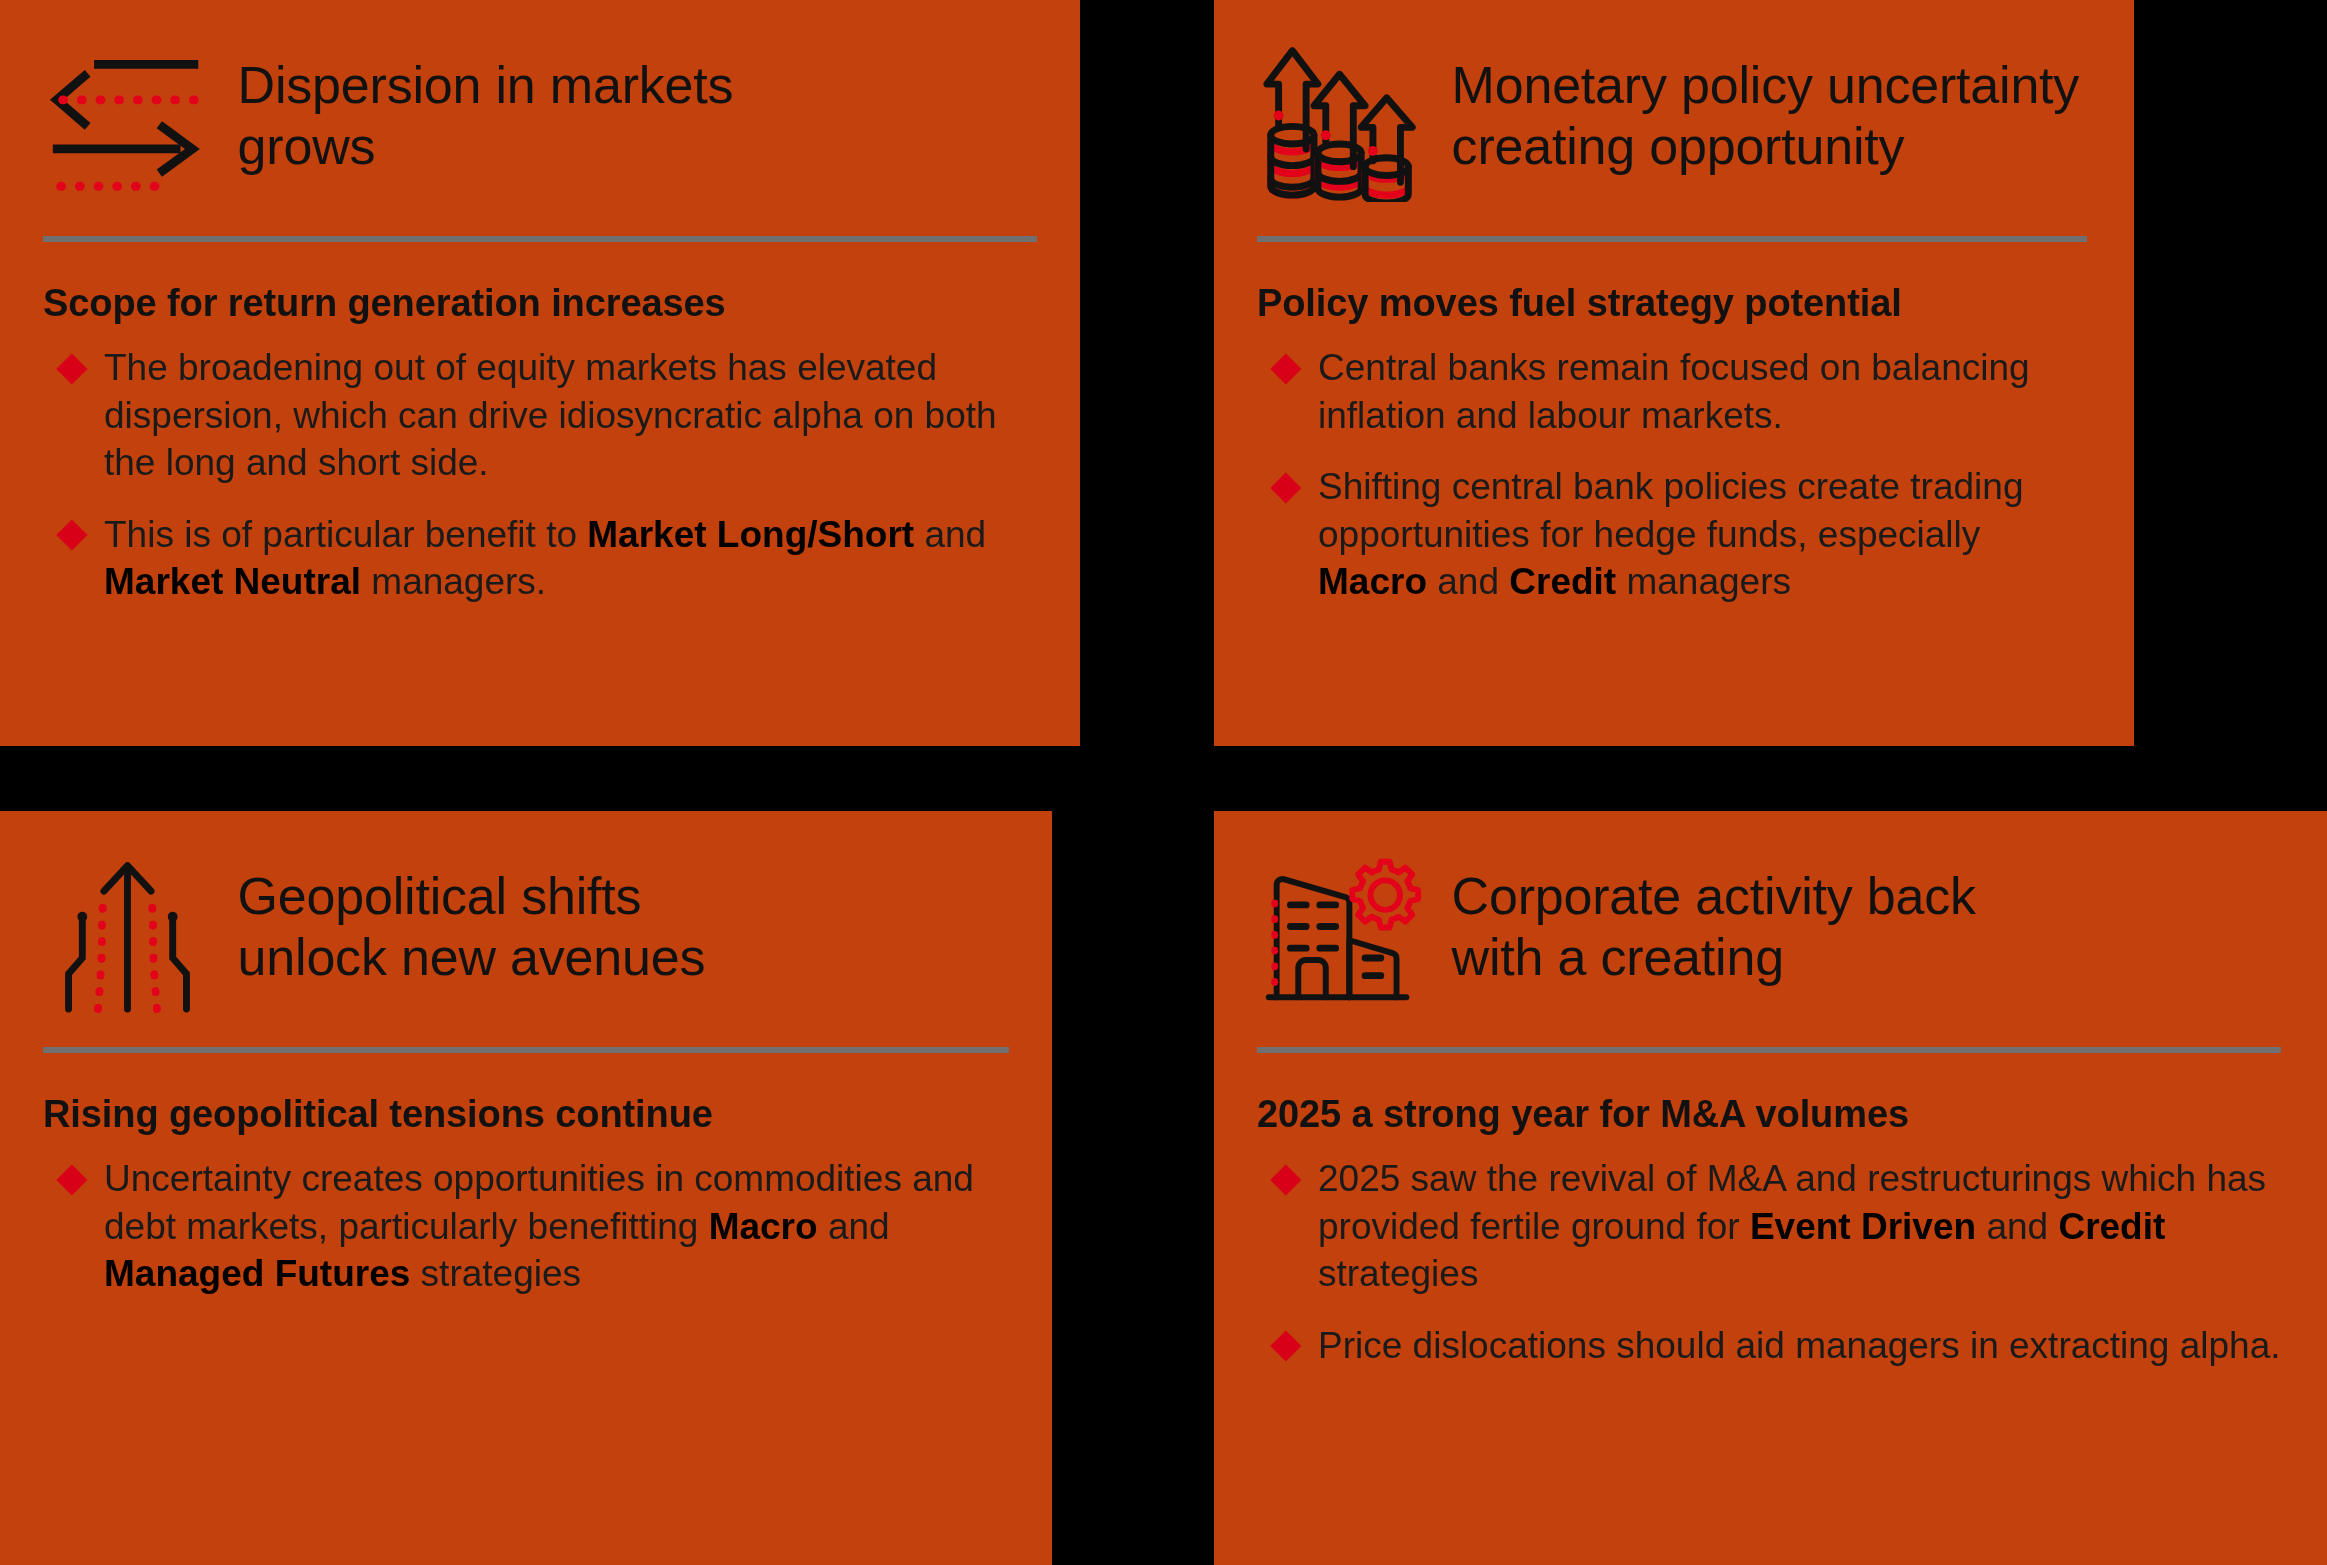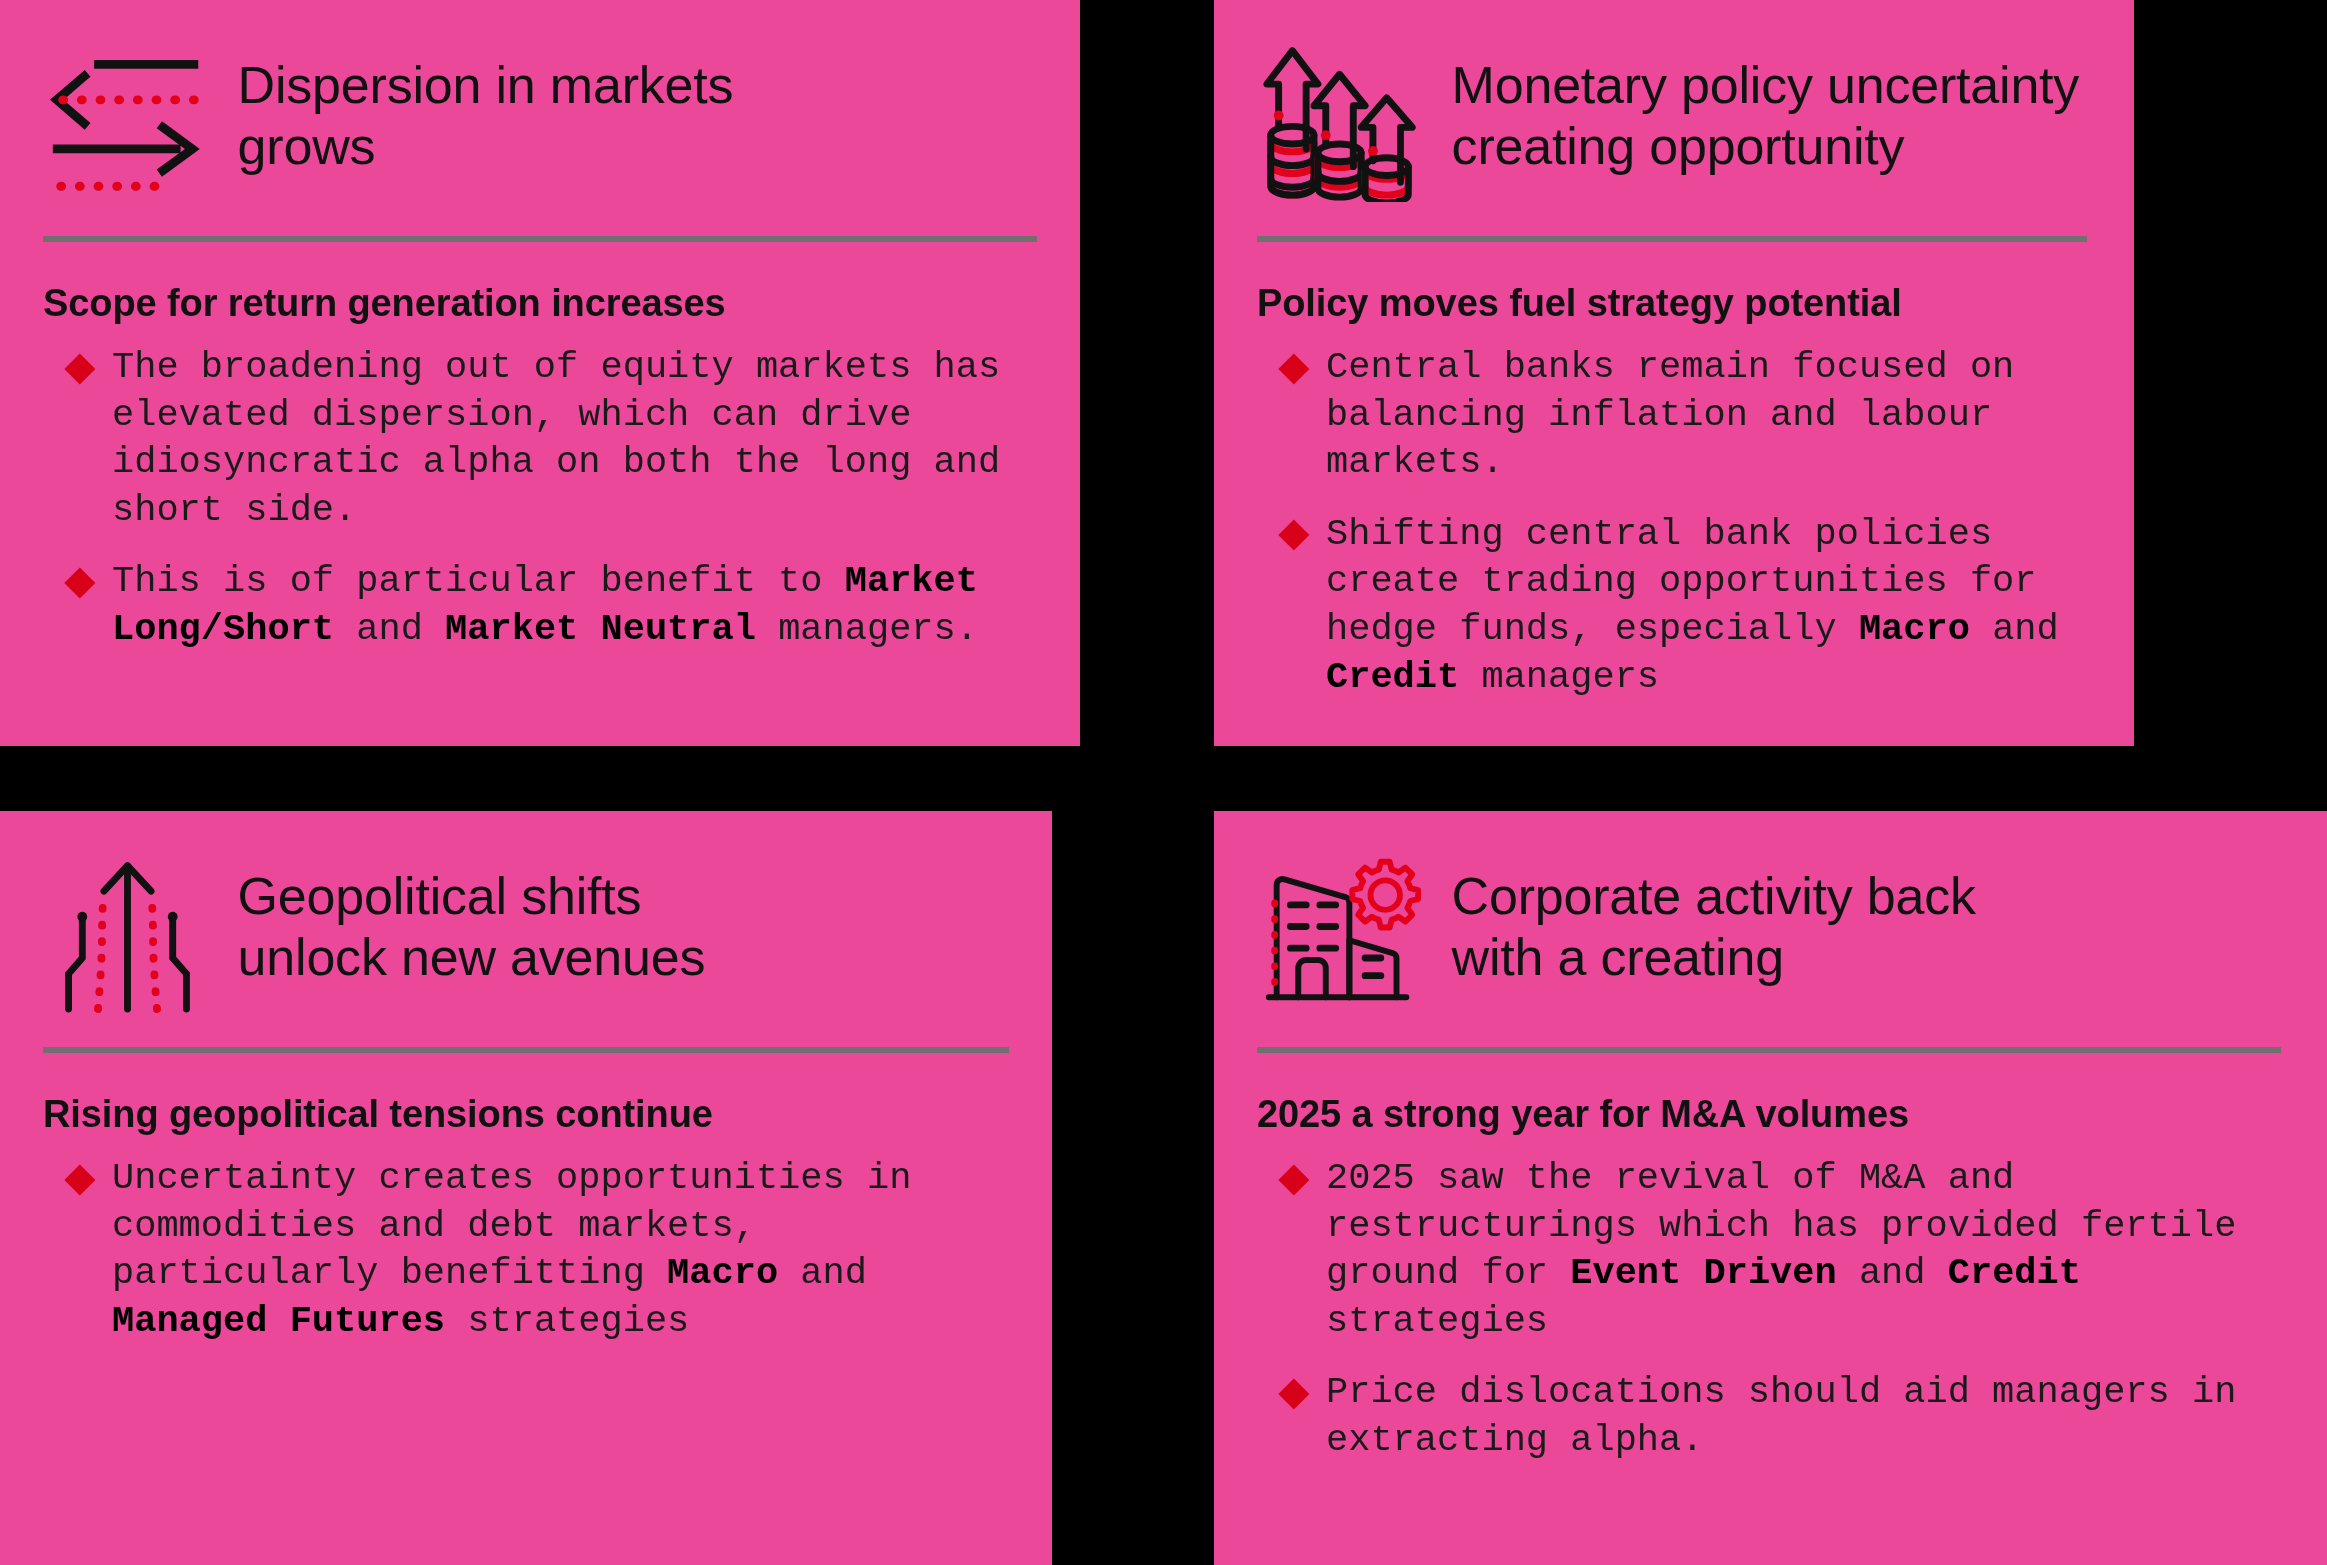--- a/index.html
+++ b/index.html
@@ -23,7 +23,7 @@
 
   .panel {
     position: absolute;
-    background: #ec4899;
+    background: #c2410c;
     box-sizing: border-box;
     padding: 33px 43px 19.7px 43px;
     overflow: hidden;

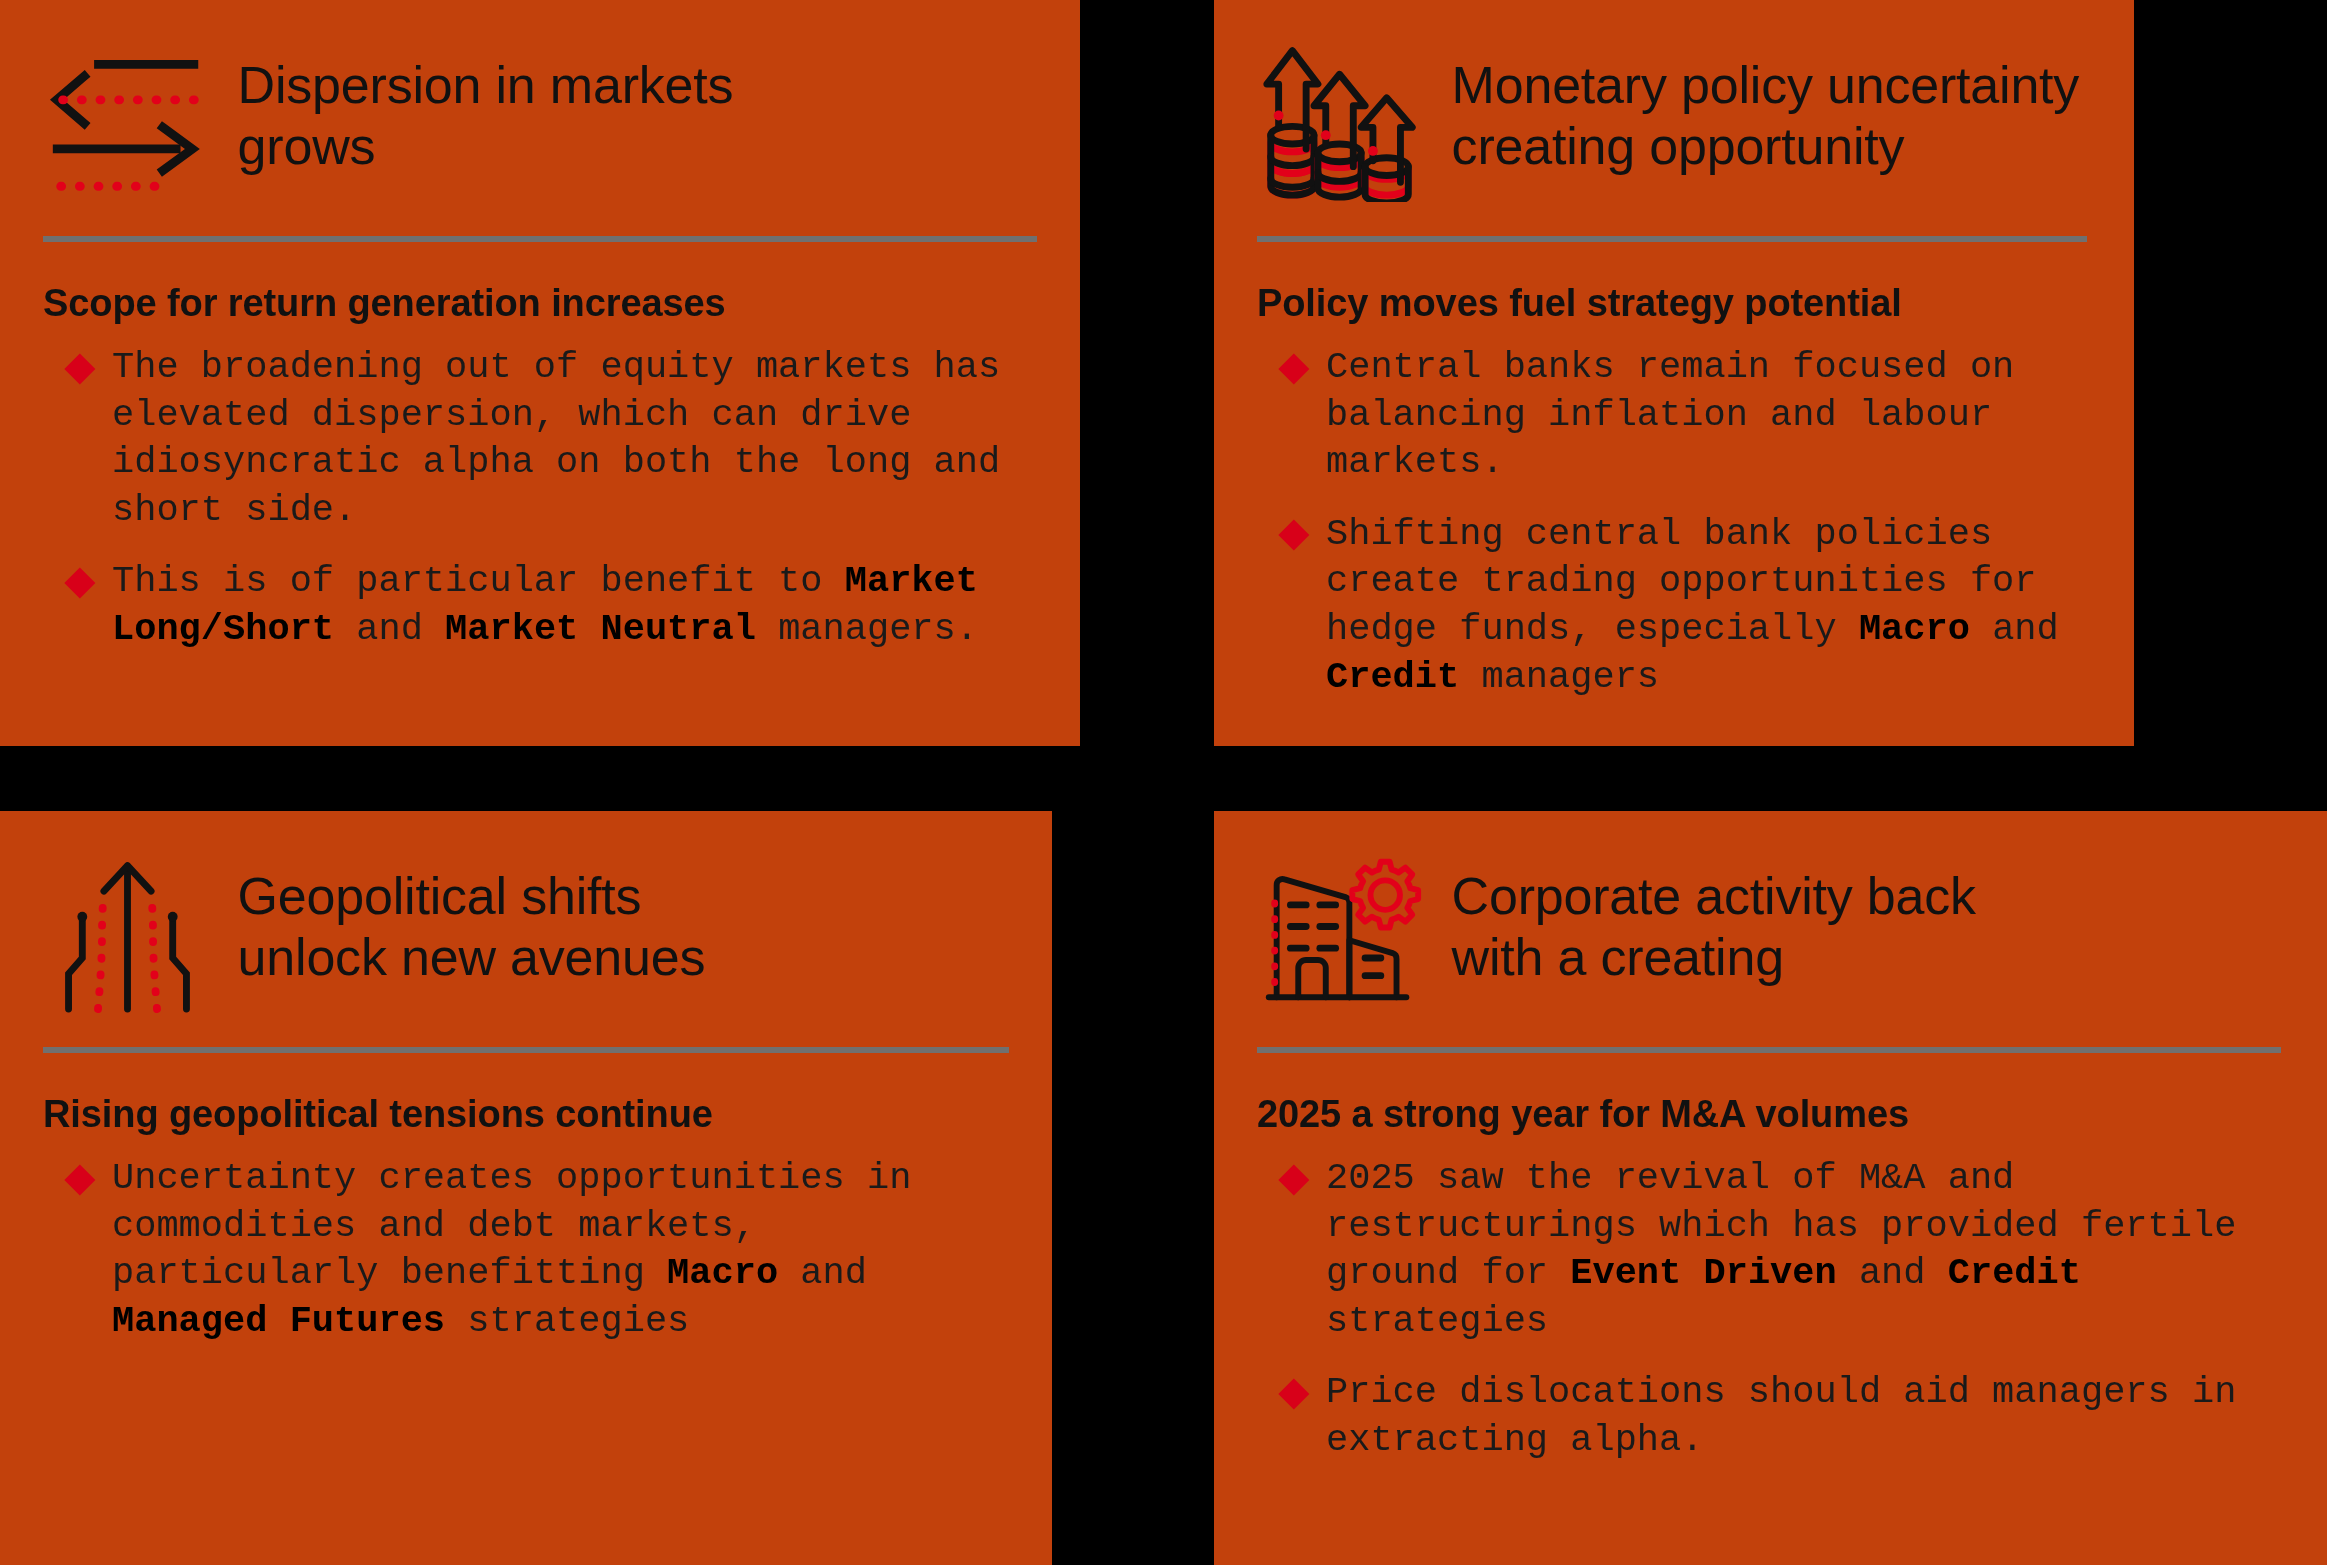--- a/index.html
+++ b/index.html
@@ -82,9 +82,8 @@
 
   ul.bullets {
     list-style: none;
-    margin: 12px;
+    margin: 4px;
     padding: 0;
-    font-family: Liberation Mono, monospace;
   }
   ul.bullets > li {
     position: relative;

